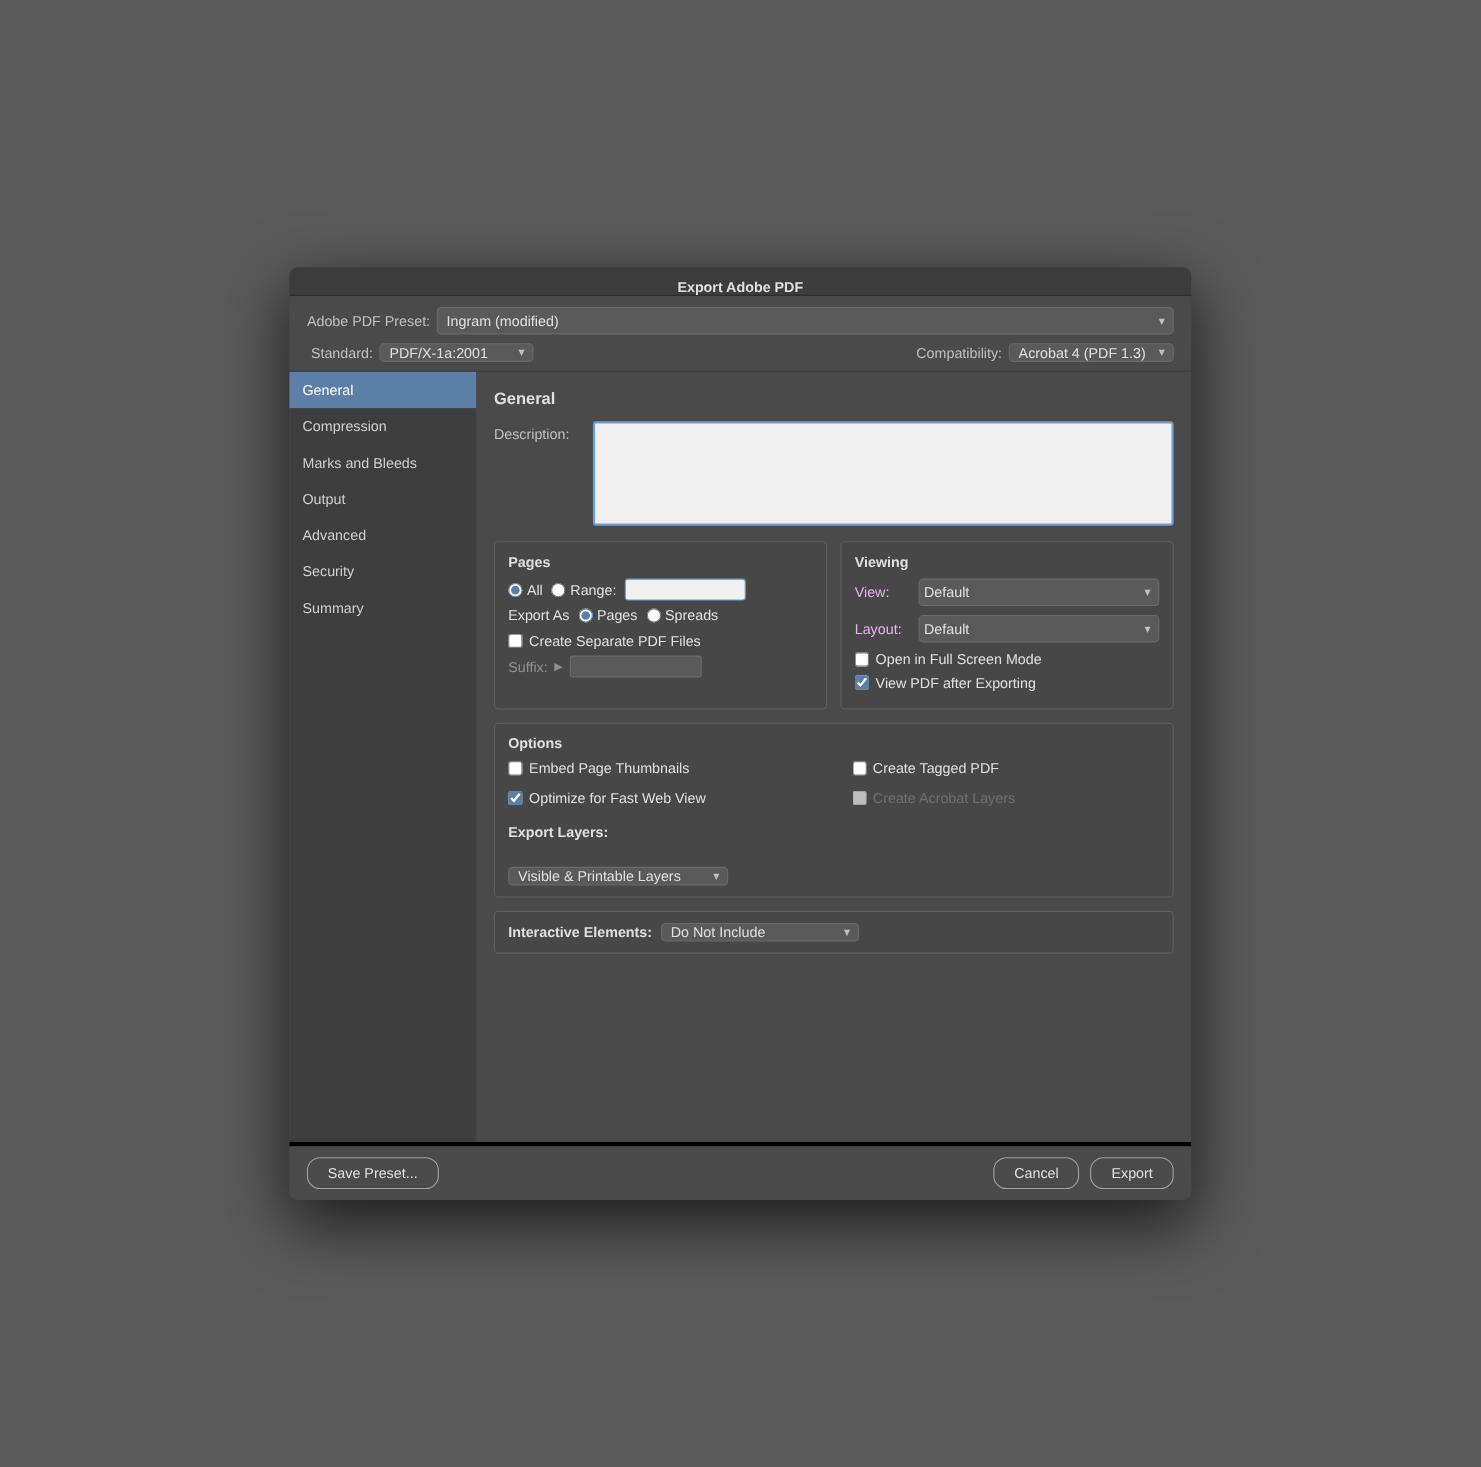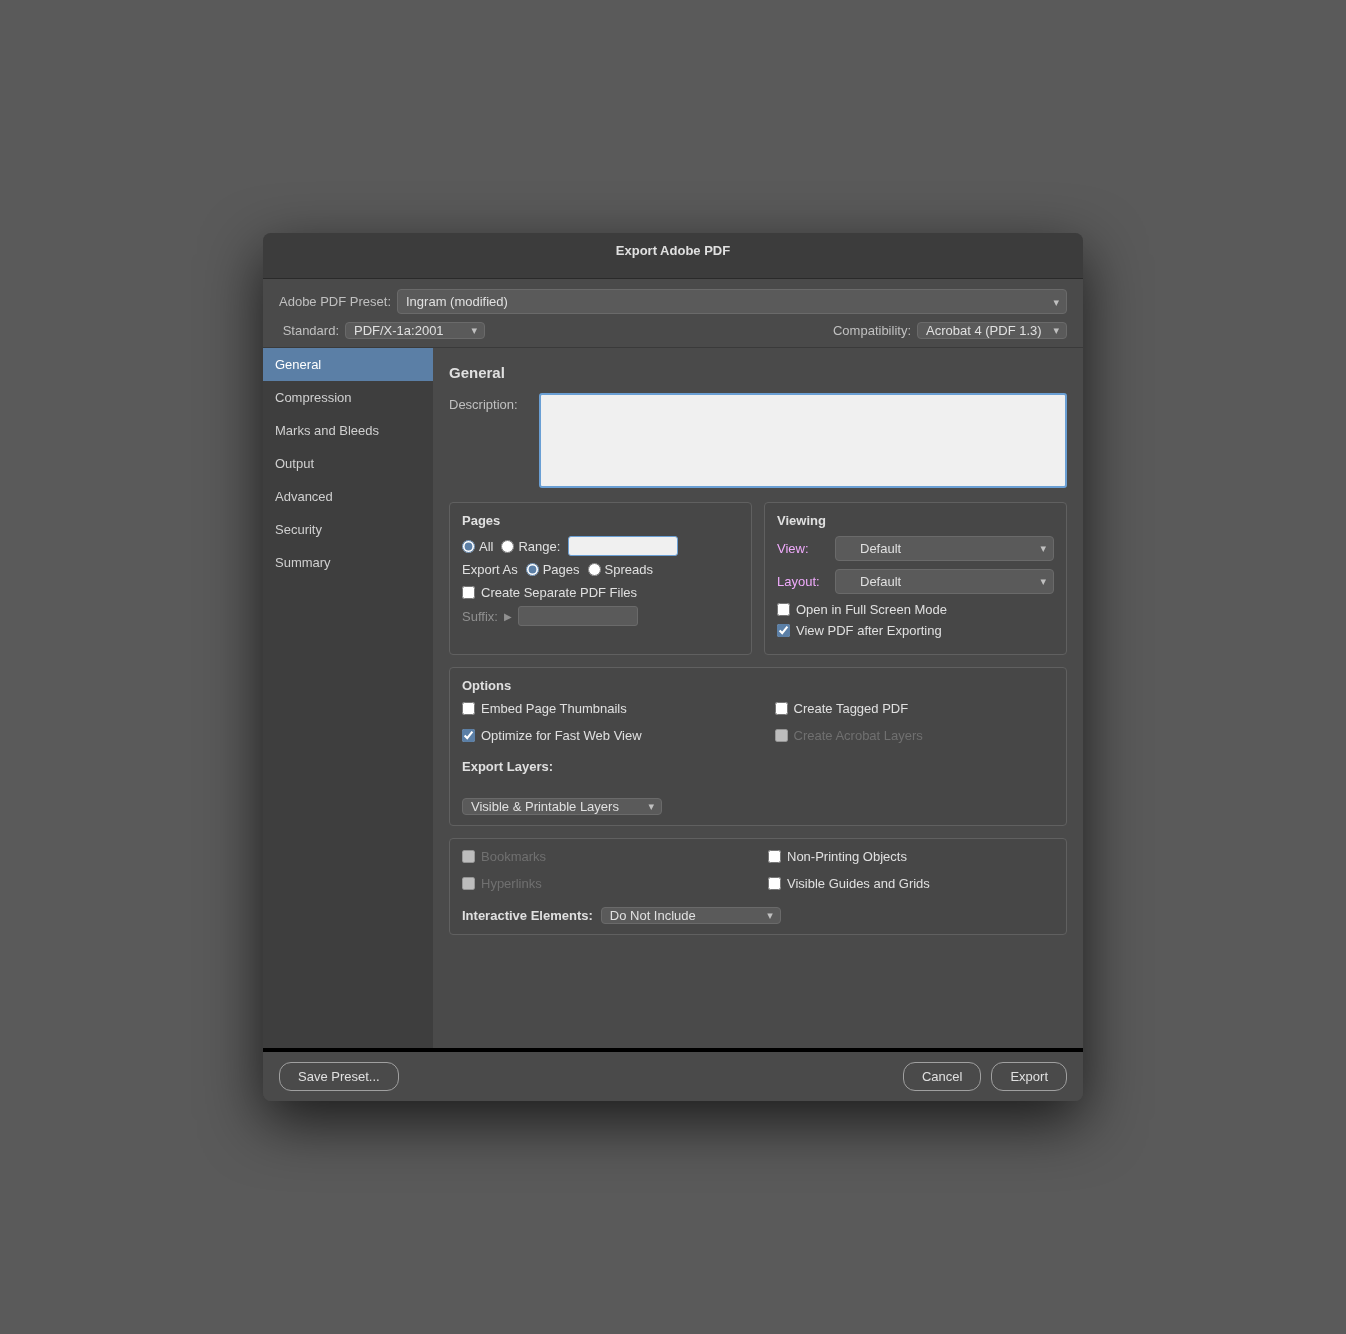--- a/index.html
+++ b/index.html
@@ -26,7 +26,7 @@
     .title-bar {
       background: #3c3c3c;
       text-align: center;
-      padding: 10px 0 20px;
+      padding: 10px 0 0;
       font-size: 13px;
       font-weight: 600;
       color: #e0e0e0;

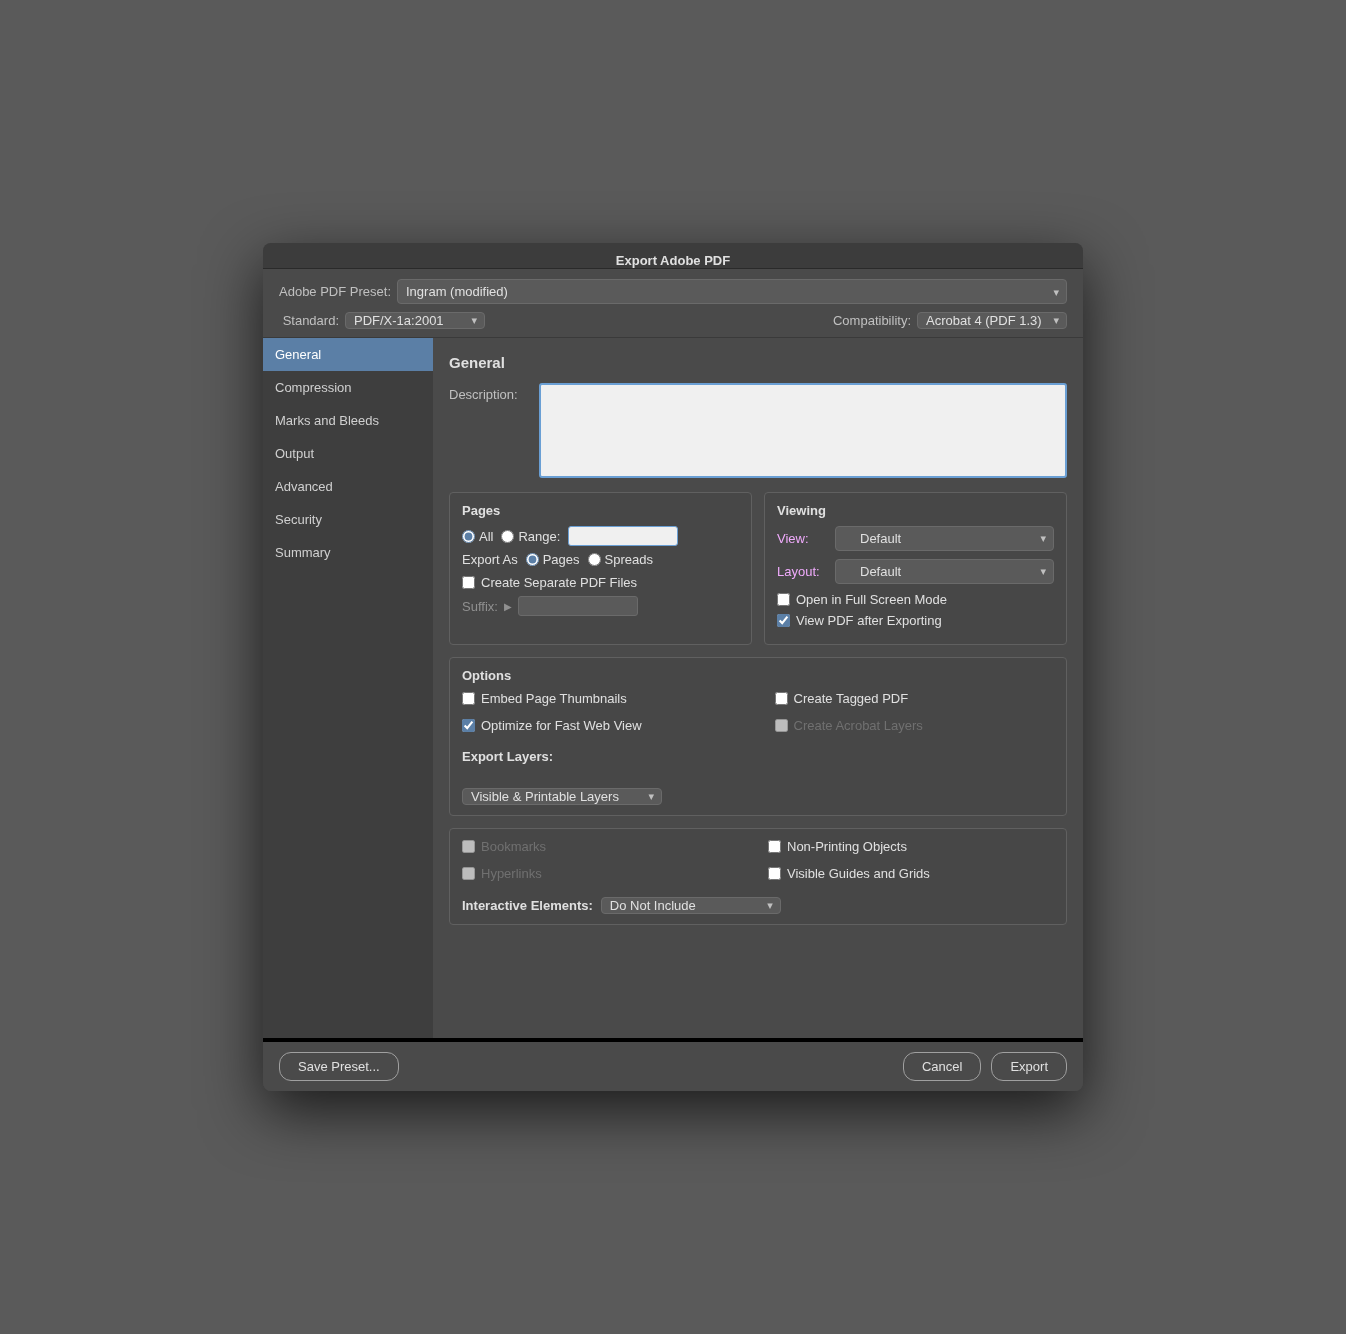--- a/index.html
+++ b/index.html
@@ -287,7 +287,7 @@
       color: #e0e0e0;
       border: 1px solid #6a6a6a;
       border-radius: 4px;
-      padding: 4px 24px;
+      padding: 4px 4px;
       font-size: 13px;
       appearance: none;
       -webkit-appearance: none;

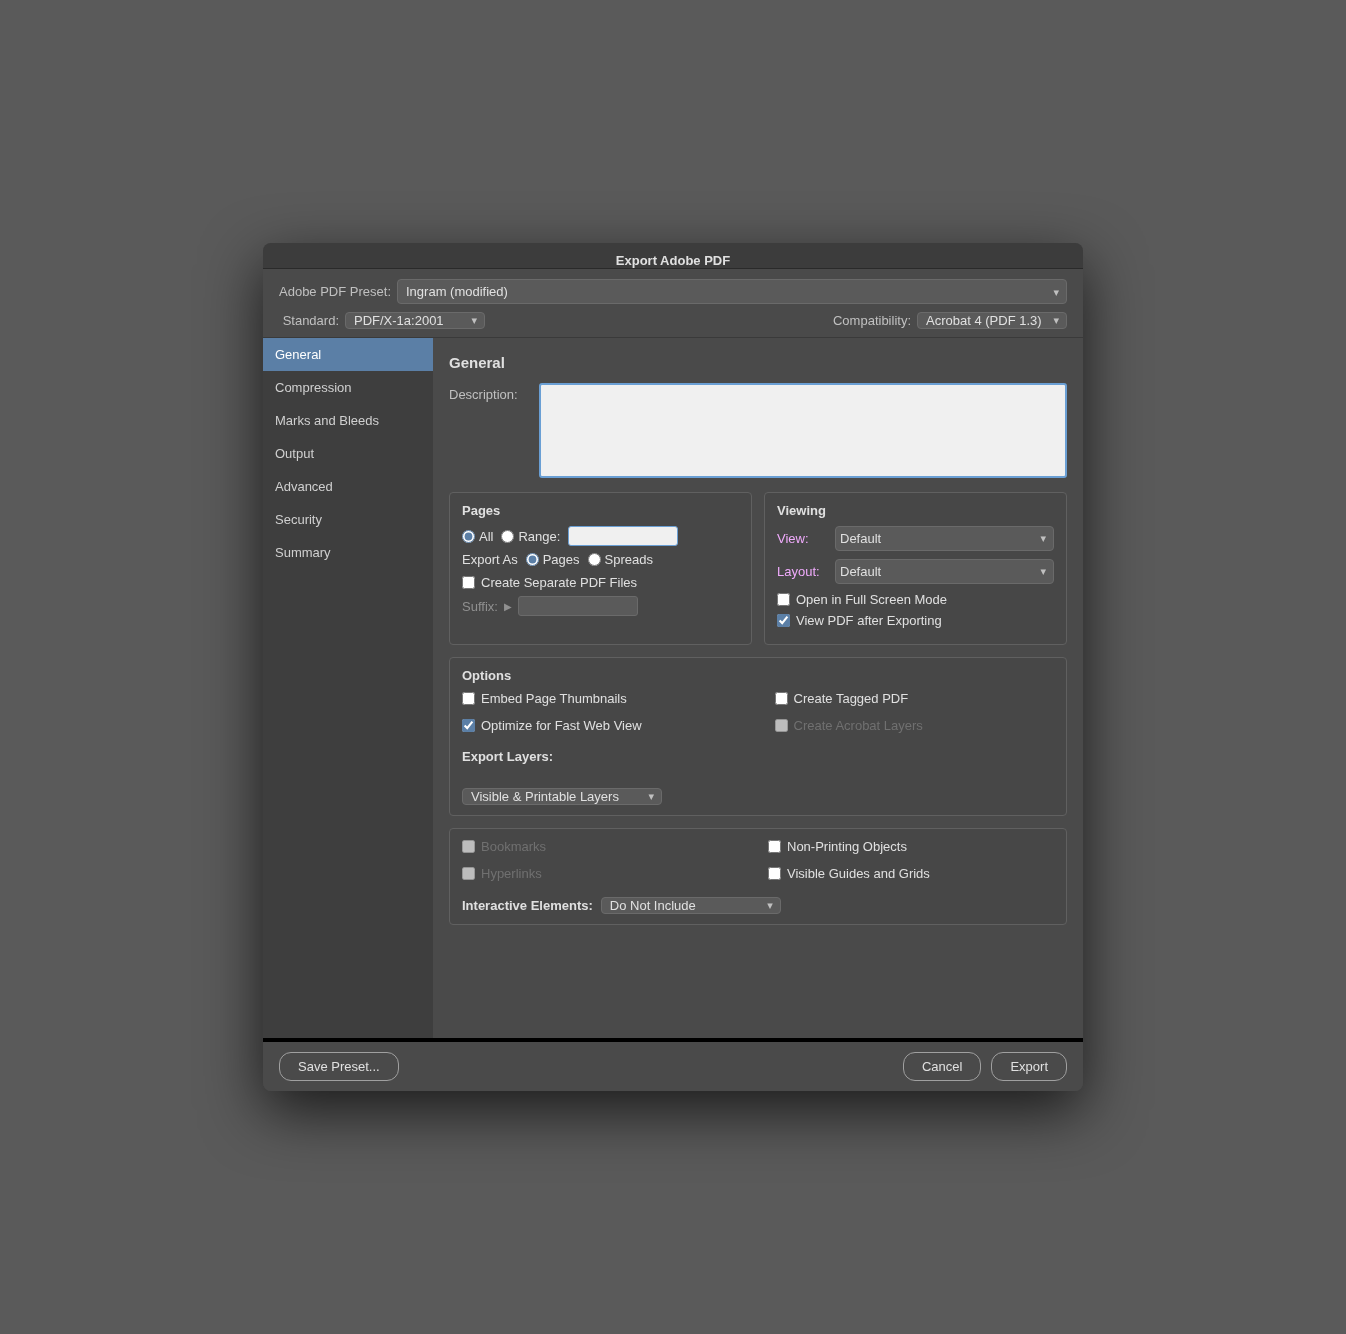--- a/index.html
+++ b/index.html
@@ -593,24 +593,6 @@
       </div>
 
       <div class="include-panel">
-        <div class="include-grid">
-          <div class="checkbox-row">
-            <input type="checkbox" id="bookmarks" disabled="" style="">
-            <label for="bookmarks" class="disabled-text">Bookmarks</label>
-          </div>
-          <div class="checkbox-row">
-            <input type="checkbox" id="nonPrinting" style="">
-            <label for="nonPrinting">Non-Printing Objects</label>
-          </div>
-          <div class="checkbox-row">
-            <input type="checkbox" id="hyperlinks" disabled="" style="">
-            <label for="hyperlinks" class="disabled-text">Hyperlinks</label>
-          </div>
-          <div class="checkbox-row">
-            <input type="checkbox" id="visibleGuides" style="">
-            <label for="visibleGuides">Visible Guides and Grids</label>
-          </div>
-        </div>
         <div class="interactive-row">
           <span class="interactive-label">Interactive Elements:</span>
           <div class="select-wrapper">

